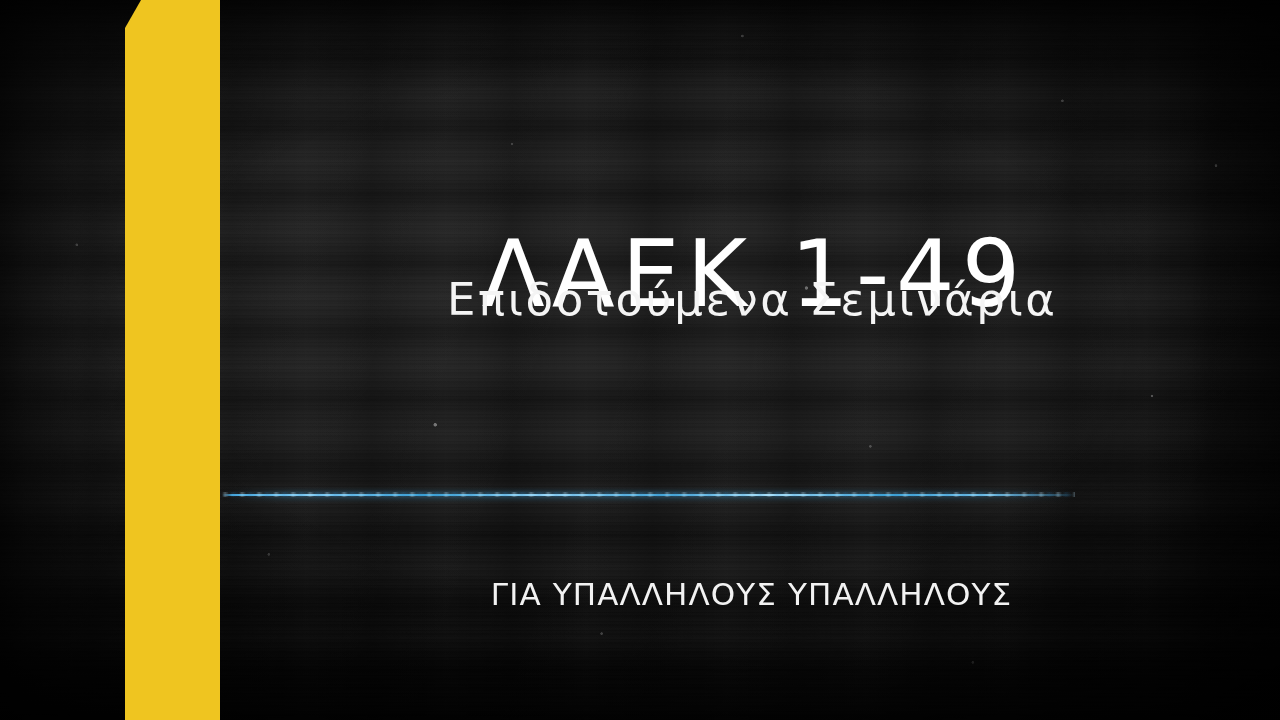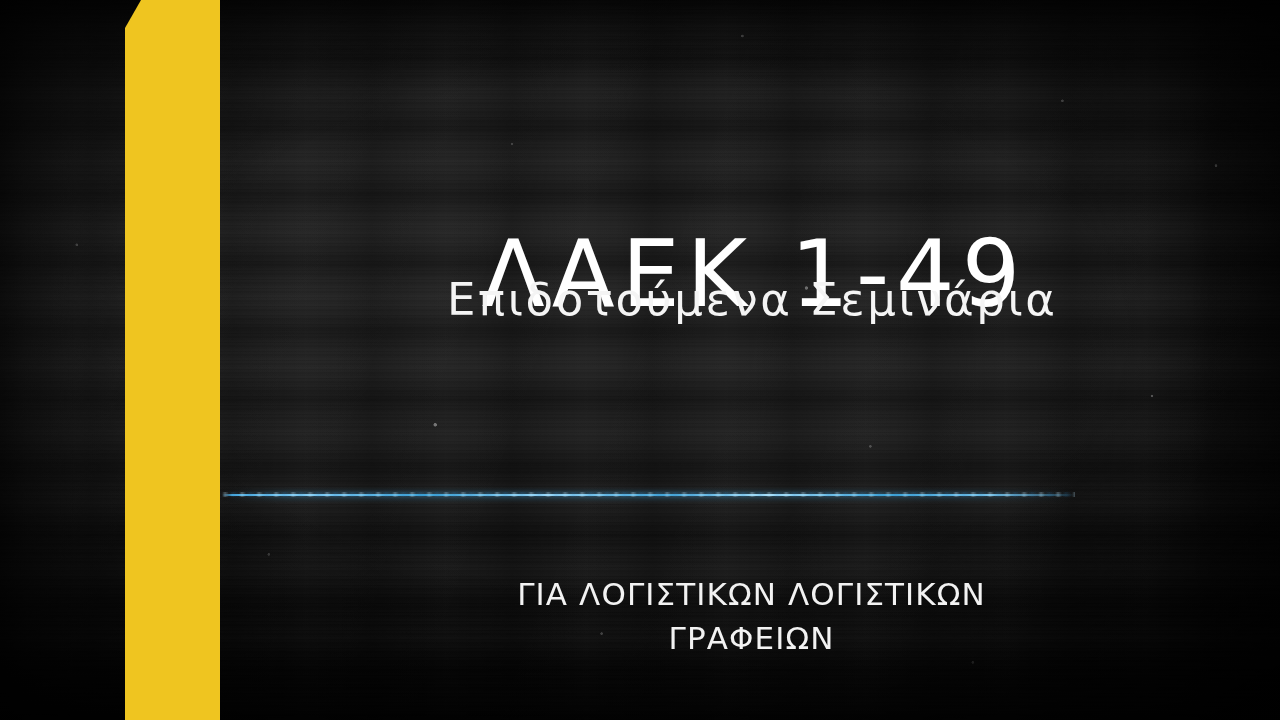--- a/index.html
+++ b/index.html
@@ -280,7 +280,7 @@
     </div>
 
     <div class="caption">
-      <span class="cap-line">ΓΙΑ ΛΟΓΙΣΤΙΚΩΝ ΛΟΓΙΣΤΙΚΩΝ</span>
+      <span class="cap-line">ΓΙΑ ΥΠΑΛΛΗΛΟΥΣ ΥΠΑΛΛΗΛΟΥΣ</span>
       <span class="cap-line">ΓΡΑΦΕΙΩΝ</span>
     </div>
 

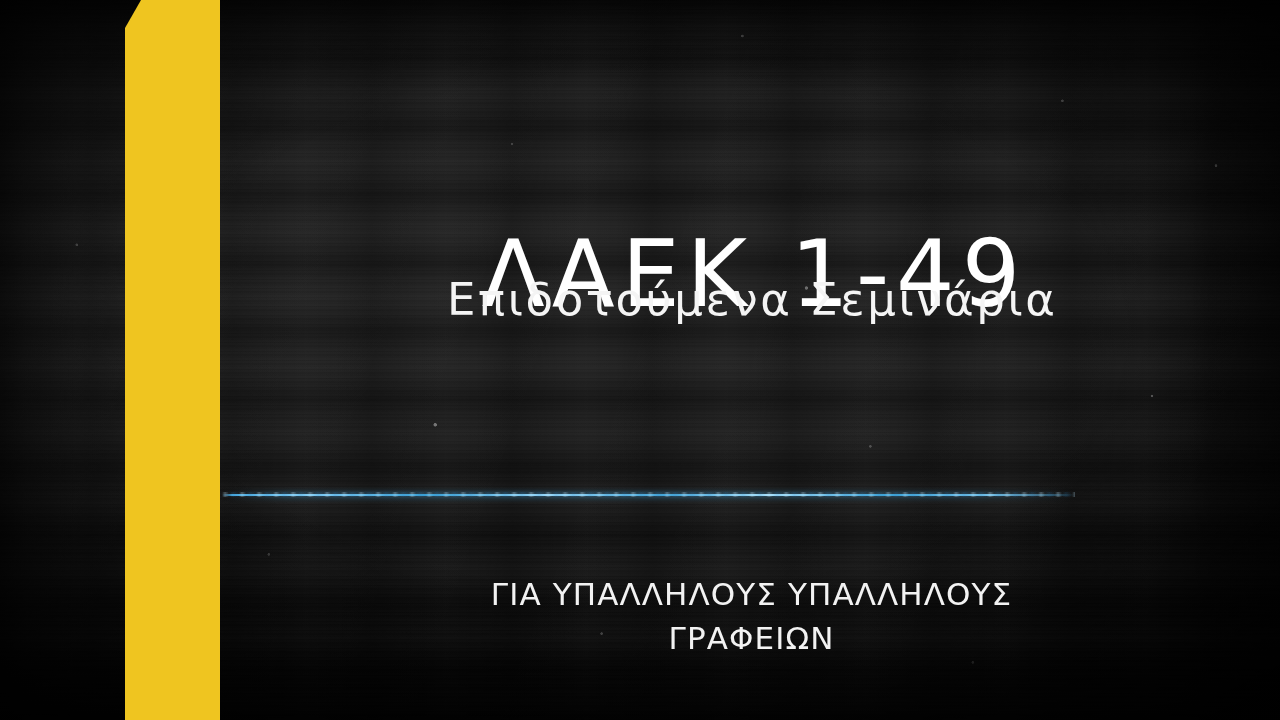--- a/index.html
+++ b/index.html
@@ -281,7 +281,6 @@
 
     <div class="caption">
       <span class="cap-line">ΓΙΑ ΥΠΑΛΛΗΛΟΥΣ ΥΠΑΛΛΗΛΟΥΣ</span>
-      <span class="cap-line">ΓΡΑΦΕΙΩΝ</span>
     </div>
 
   </div>

